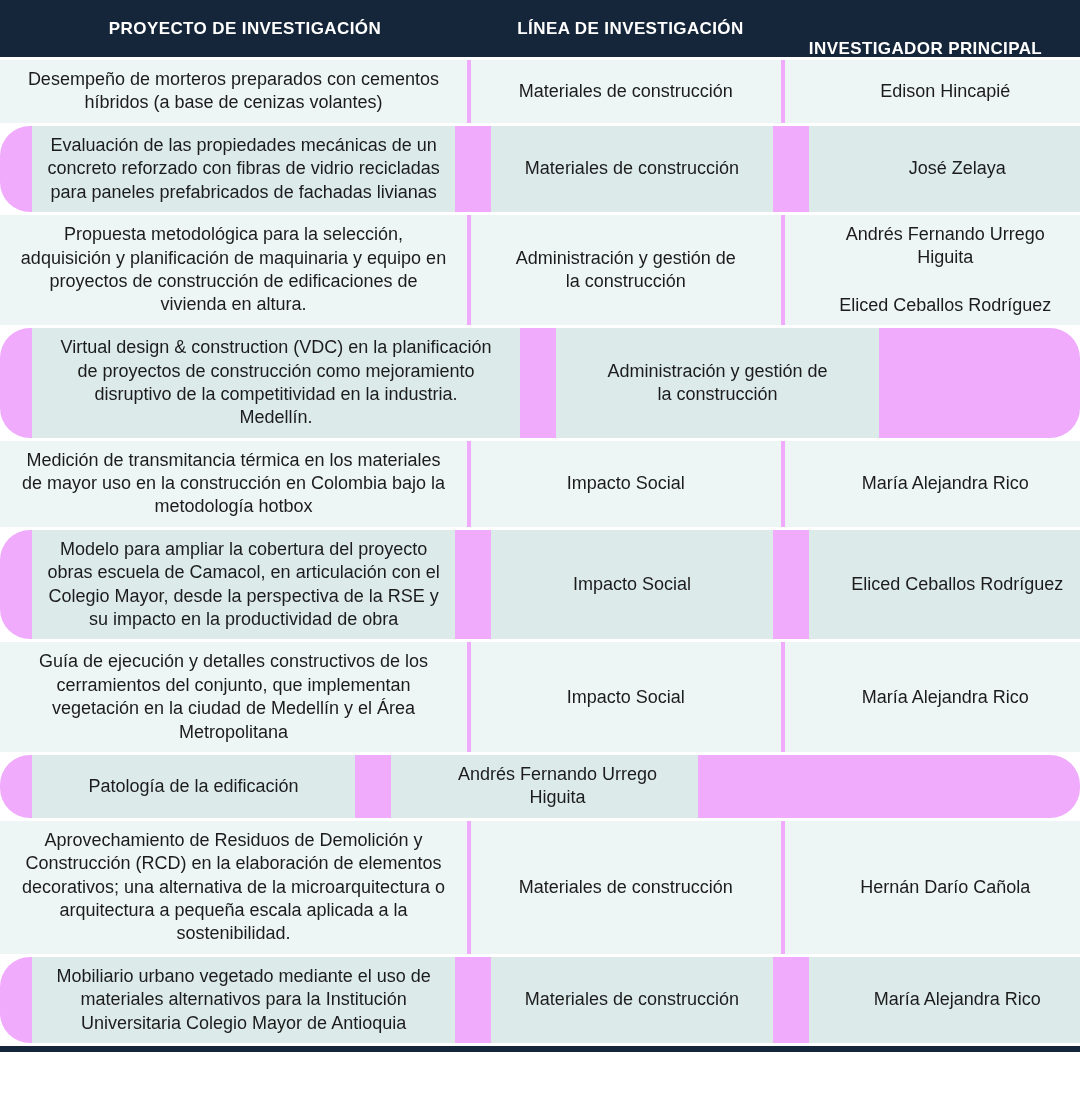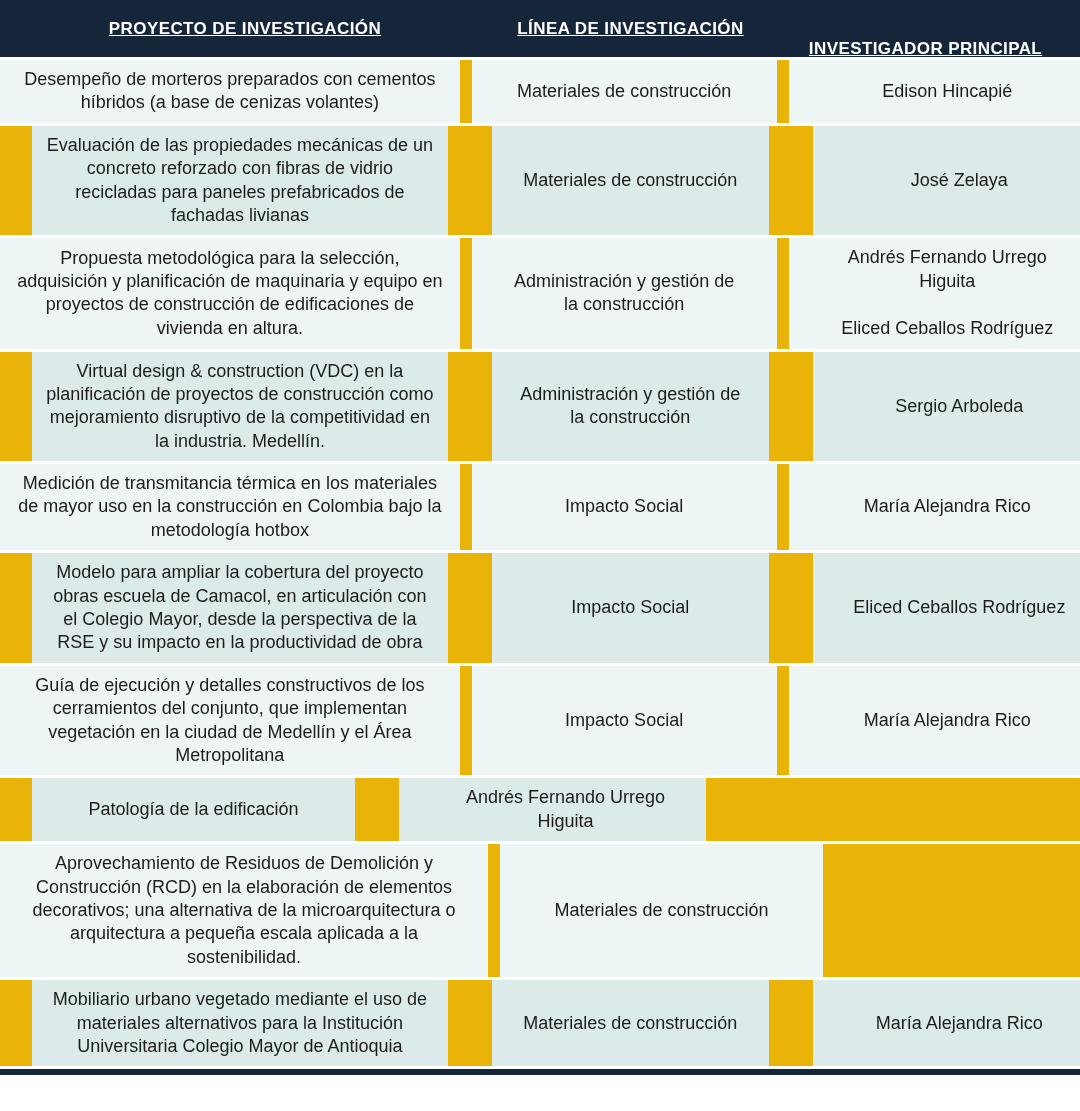--- a/index.html
+++ b/index.html
@@ -32,7 +32,6 @@
     letter-spacing: 0.4px;
     box-sizing: border-box;
     padding: 0 8px;
-    text-decoration: underline;
   }
   .hc-1 { width: 490px; }
   .hc-2 { width: 281px; }

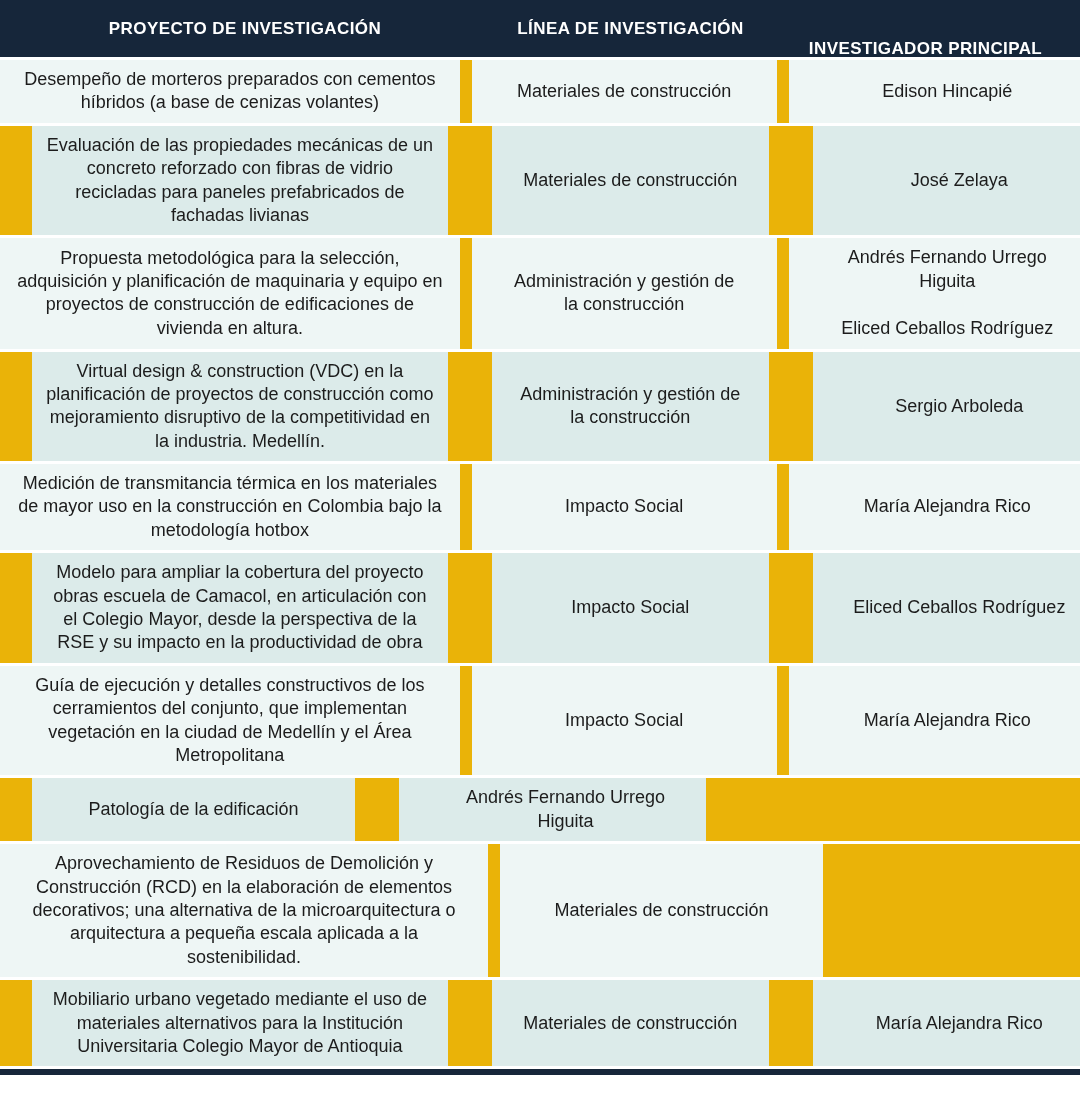--- a/index.html
+++ b/index.html
@@ -41,9 +41,10 @@
   .table-body { display: flex; flex-direction: column; }
   .row {
     display: flex;
-    gap: 12px;
+    gap: 4px;
     margin-top: 3px;
-    background: #eab308;
+    background: #f0abfc;
+    border-radius: 30px;
   }
   .cell {
     box-sizing: border-box;

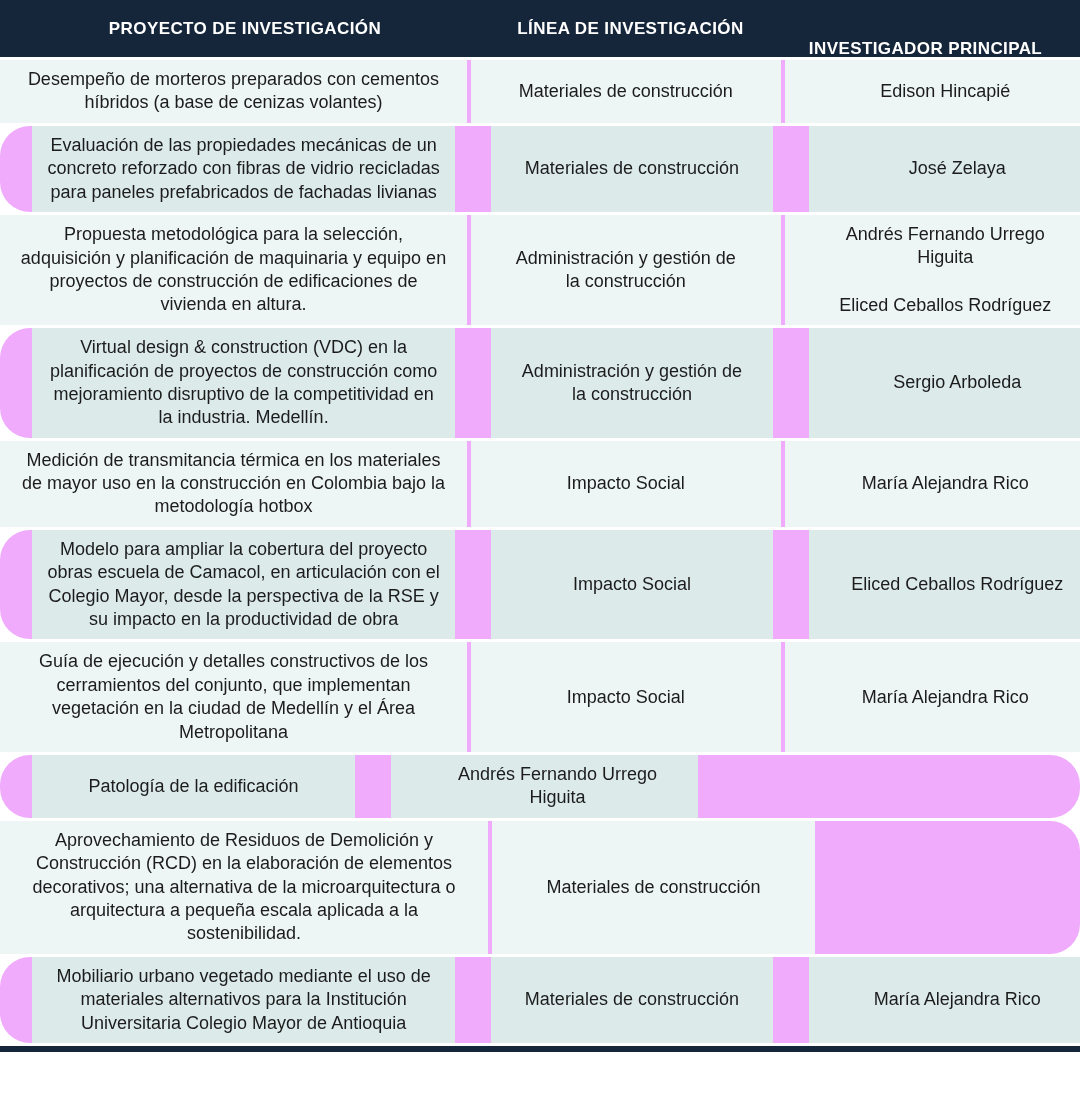--- a/index.html
+++ b/index.html
@@ -131,9 +131,6 @@
     <div class="cell cell-linea">
       <div class="txt">Administración y gestión de la construcción</div>
     </div>
-    <div class="cell cell-inv">
-          <div class="inv-name">Sergio Arboleda</div>
-        </div>
   </div>
 
   <div class="row light">

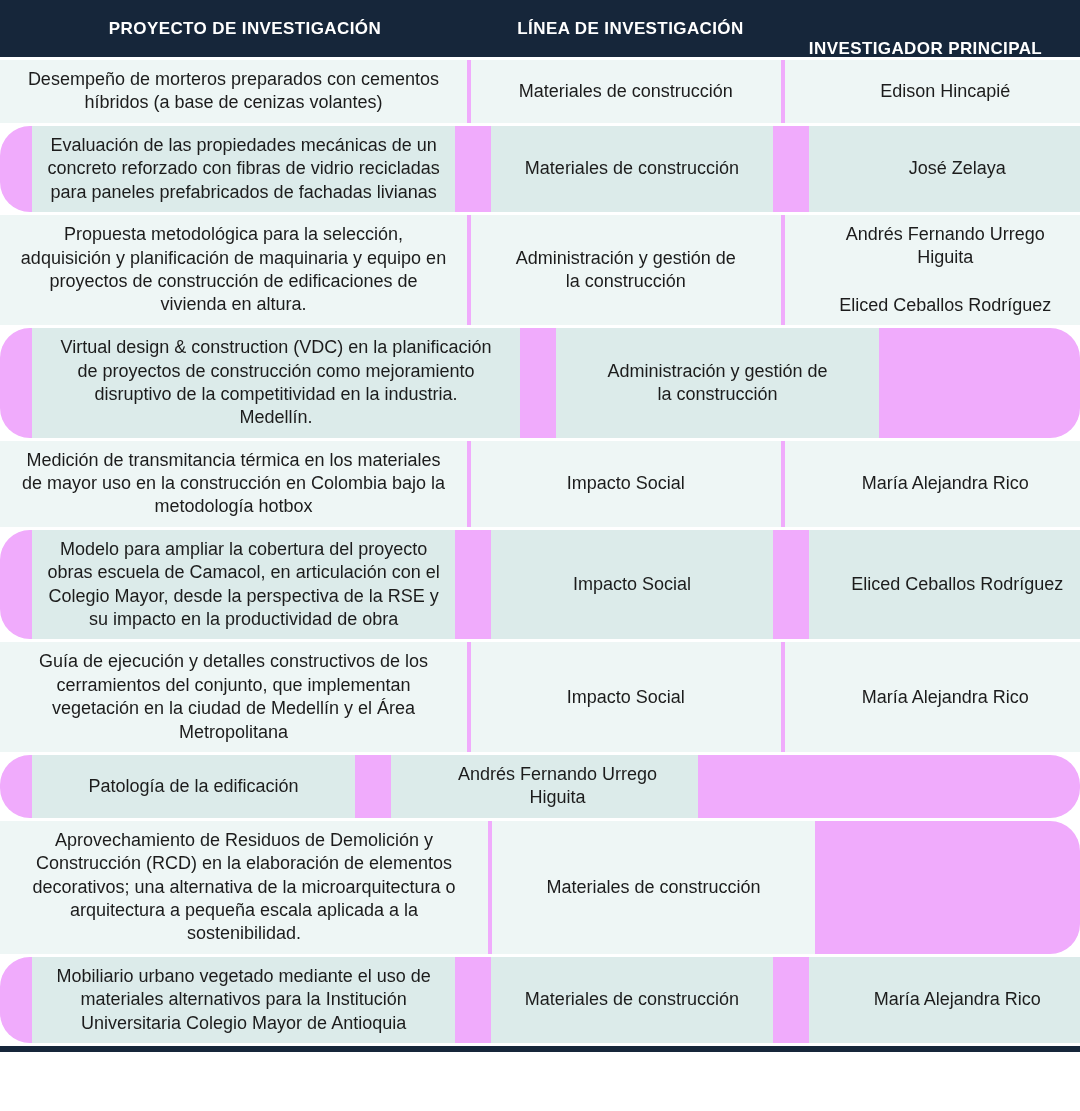--- a/index.html
+++ b/index.html
@@ -185,6 +185,9 @@
     <div class="cell cell-linea">
       <div class="txt">Materiales de construcción</div>
     </div>
+    <div class="cell cell-inv">
+          <div class="inv-name">Hernán Darío Cañola</div>
+        </div>
   </div>
 
   <div class="row dark">

